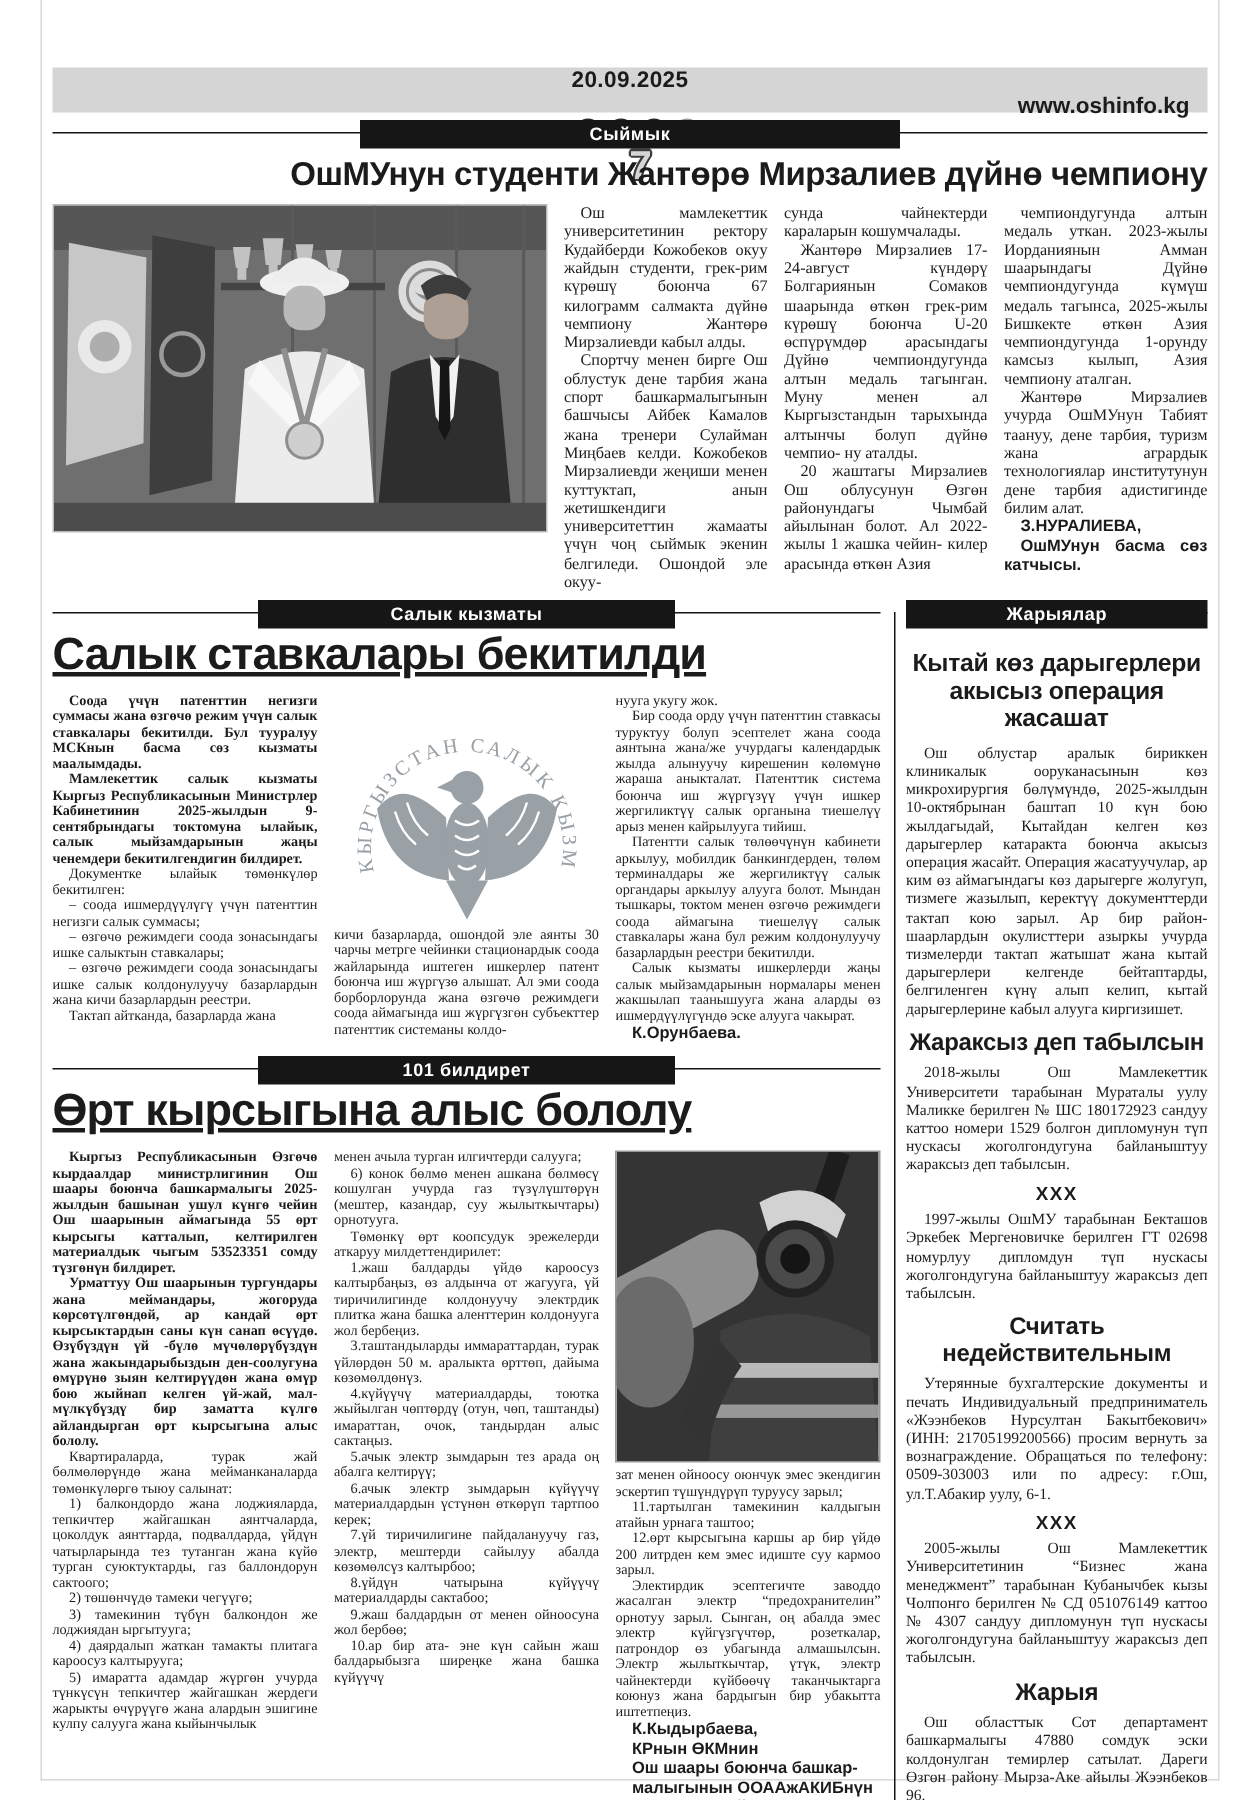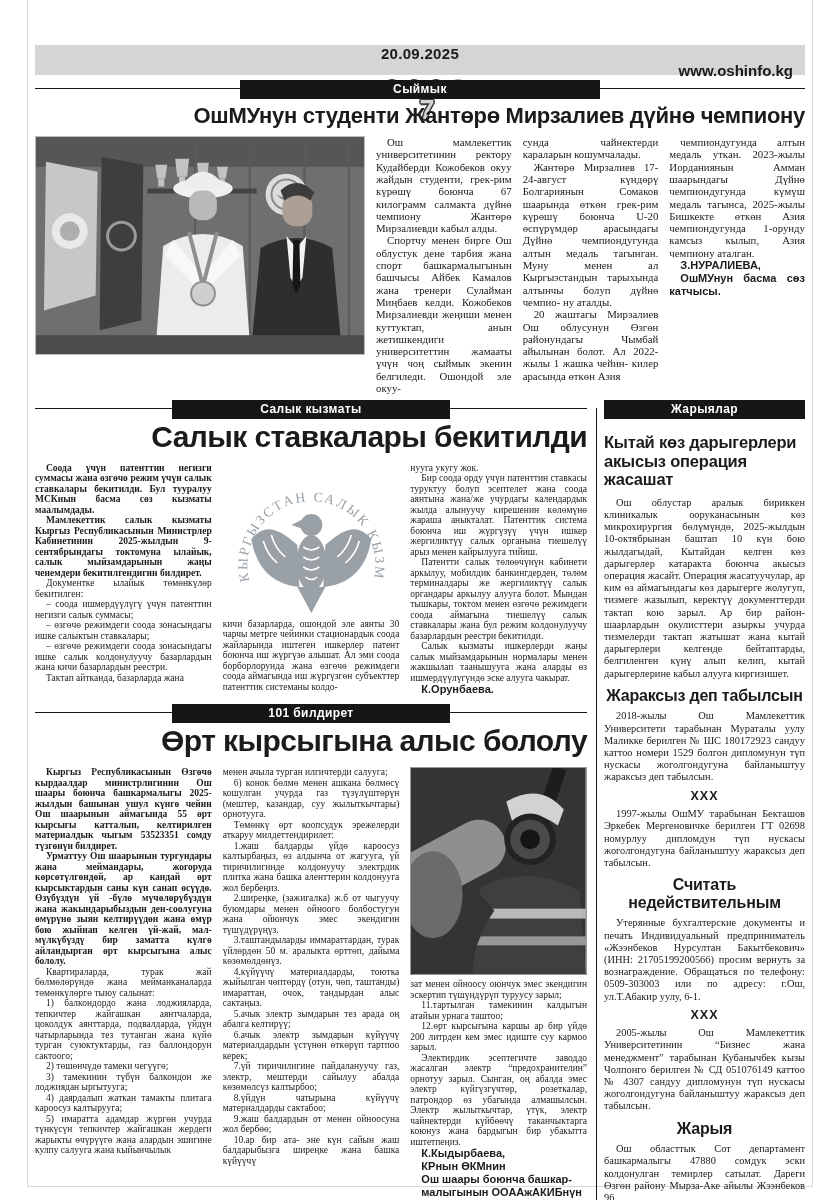--- a/index.html
+++ b/index.html
@@ -172,6 +172,7 @@
           </div>
         <div class="col txt sport-txt">
             <p class="body-p">чемпиондугунда алтын медаль уткан. 2023-жылы Иорданиянын Амман шаарындагы Дүйнө чемпиондугунда күмүш медаль тагынса, 2025-жылы Бишкекте өткөн Азия чемпиондугунда 1-орунду камсыз кылып, Азия чемпиону аталган.</p>
+            <p class="body-p">Жантөрө Мирзалиев учурда ОшМУнун Табият таануу, дене тарбия, туризм жана агрардык технологиялар институтунун дене тарбия адистигинде билим алат.</p>
             <p class="sig">З.НУРАЛИЕВА,</p>
             <p class="sig">ОшМУнун басма сөз катчысы.</p>
           </div>

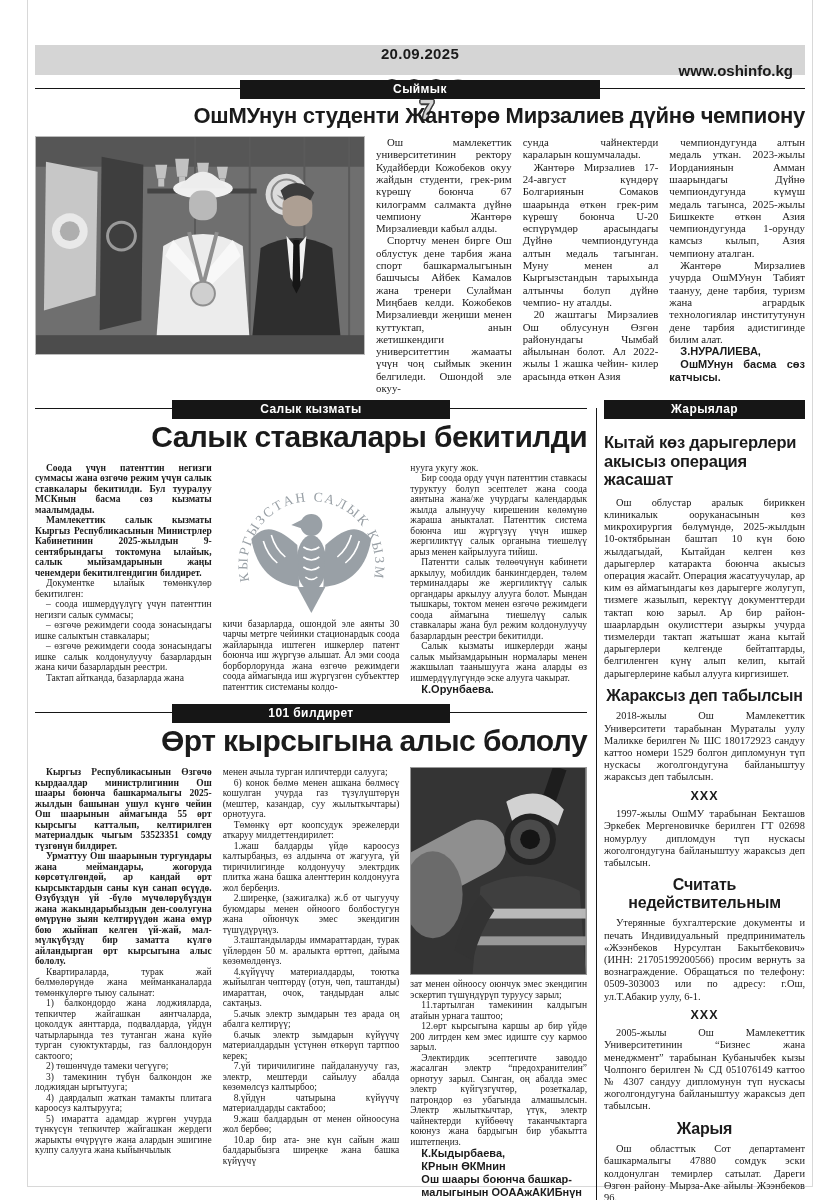--- a/index.html
+++ b/index.html
@@ -35,7 +35,7 @@
   .head-sport { font:bold 22px/1.05 "Liberation Sans", sans-serif; letter-spacing:-.3px;
                 text-align:right; margin:15px 0 9px; }
   .head-big   { font:bold 30px/1.02 "Liberation Sans", sans-serif; letter-spacing:-.6px;
-                text-align:right; margin:13px 0 9px; }
+                text-align:left; margin:13px 0 9px;text-decoration:underline; }
 
   
   .row { display:flex; gap:11px; }

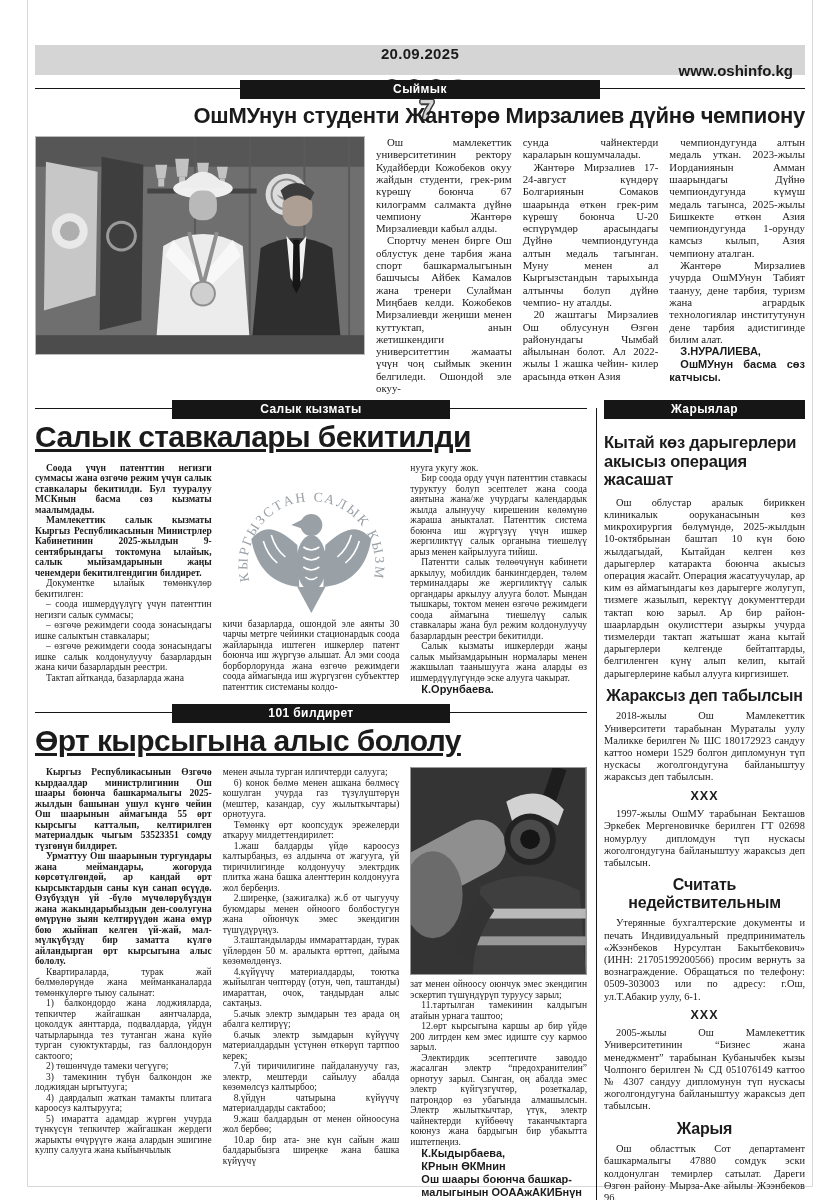--- a/index.html
+++ b/index.html
@@ -65,7 +65,7 @@
   .ann { font-size:10.4px; line-height:12.2px; }
   .ann-list { padding-top:16px; }
   .ann-para { margin:0 0 2px; text-indent:12px; text-align:justify; }
-  .ann-head { font:bold 16.5px/1.12 "Liberation Sans", sans-serif; 
+  .ann-head { font:bold 16.5px/1.12 "Liberation Sans", sans-serif; text-align:center;
               margin:8px 0 8px; text-indent:0; letter-spacing:-.2px; }
   .ann-head2{ font:bold 16px/1.1 "Liberation Sans", sans-serif; text-align:center;
               margin:7px 0 6px; text-indent:0; letter-spacing:-.2px; }

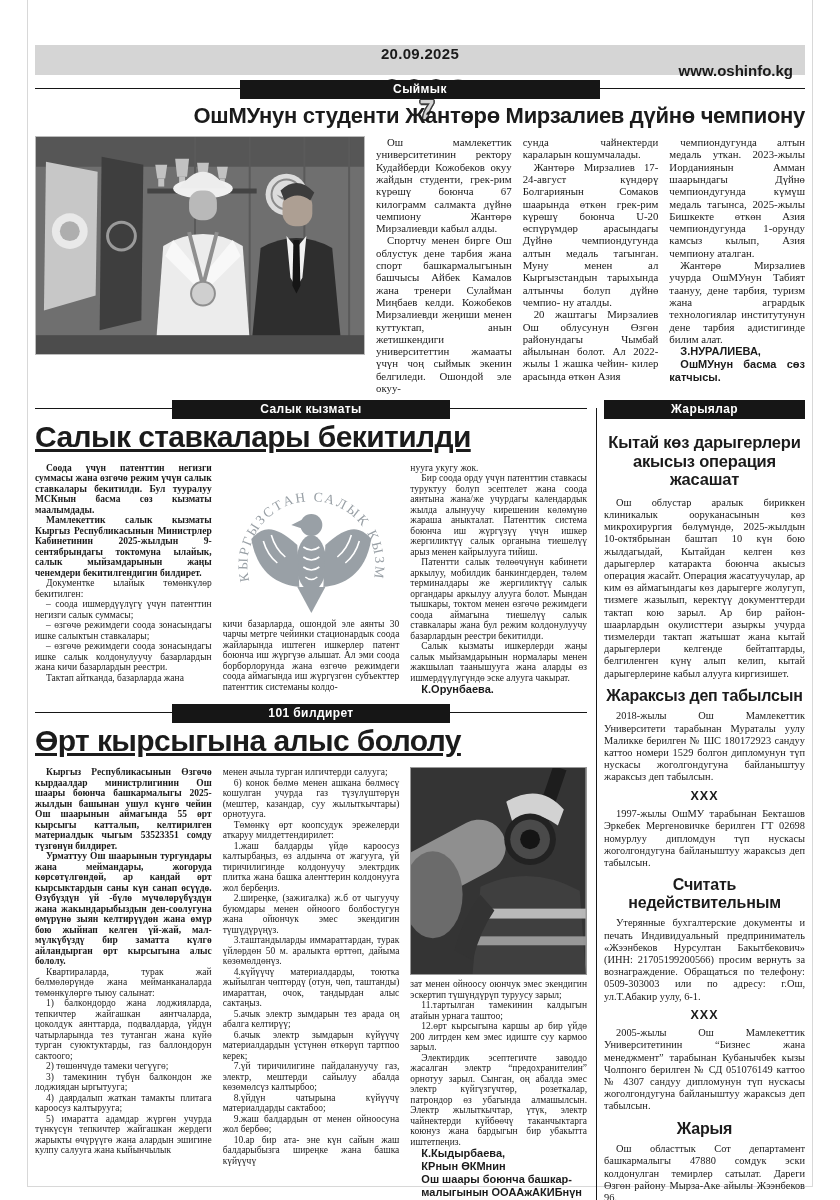--- a/index.html
+++ b/index.html
@@ -254,7 +254,6 @@
                 <p class="body-p">6) конок бөлмө менен ашкана бөлмөсү кошулган учурда газ түзүлүштөрүн (мештер, казандар, суу жылыткычтары) орнотууга.</p>
                 <p class="body-p">Төмөнкү өрт коопсудук эрежелерди аткаруу милдеттендирилет:</p>
                 <p class="body-p">1.жаш балдарды үйдө кароосуз калтырбаңыз, өз алдынча от жагууга, үй тиричилигинде колдонуучу электрдик плитка жана башка аленттерин колдонууга жол бербеңиз.</p>
-                <p class="body-p">2.ширеңке, (зажигалка) ж.б от чыгуучу буюмдары менен ойноого болбостугун жана ойюнчук эмес экендигин түшүдүрүңүз.</p>
                 <p class="body-p">3.таштандыларды иммараттардан, турак үйлөрдөн 50 м. аралыкта өрттөп, дайыма көзөмөлдөнүз.</p>
                 <p class="body-p">4.күйүүчү материалдарды, тоютка жыйылган чөптөрдү (отун, чөп, таштанды) имараттан, очок, тандырдан алыс сактаңыз.</p>
                 <p class="body-p">5.ачык электр зымдарын тез арада оң абалга келтирүү;</p>

